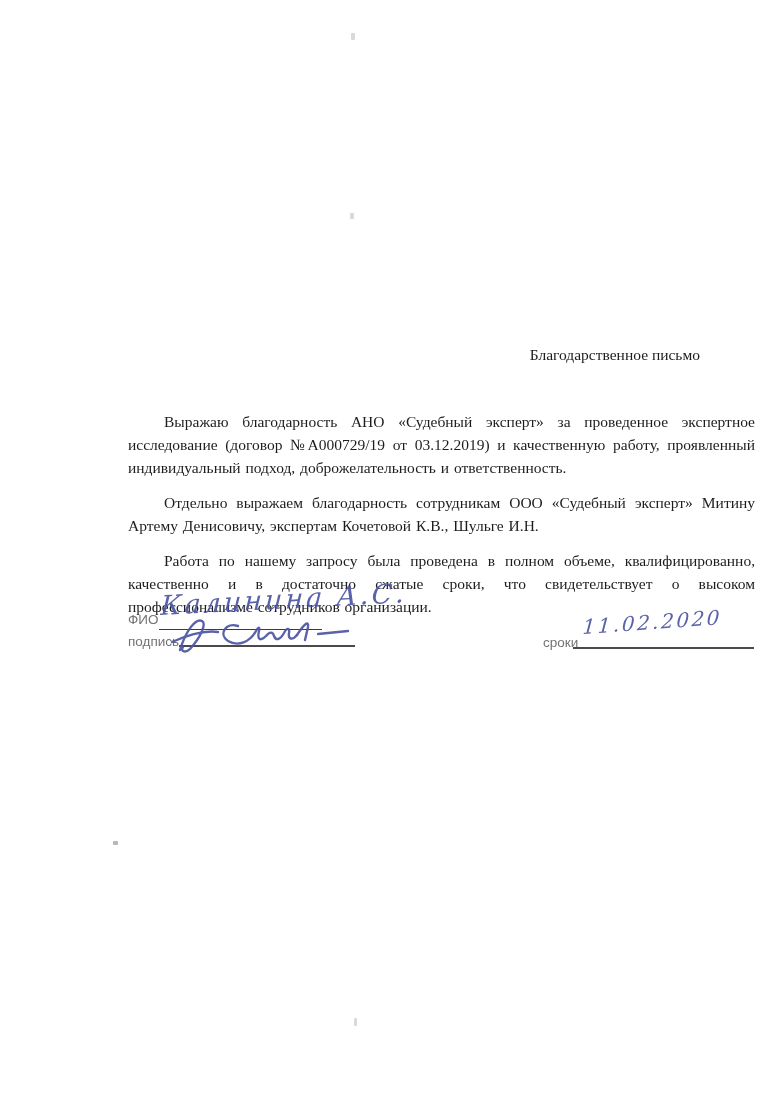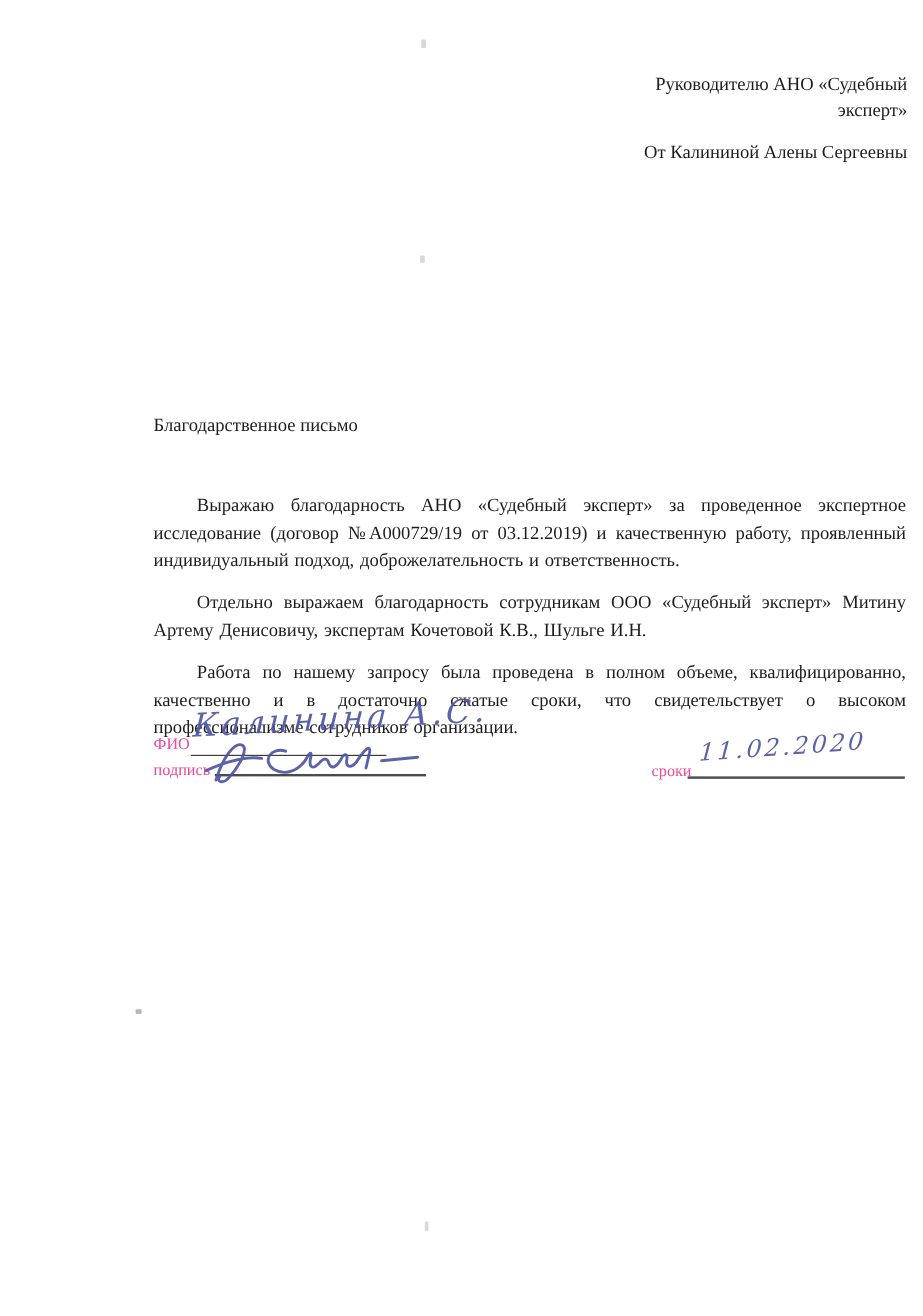--- a/index.html
+++ b/index.html
@@ -116,10 +116,6 @@
 
 <div class="page">
 
-  <div class="header-block">
-    <div>Руководителю АНО «Судебный эксперт»</div>
-    <div class="sender-line">От Калининой Алены Сергеевны</div>
-  </div>
 
   <div class="letter-title">Благодарственное письмо</div>
 

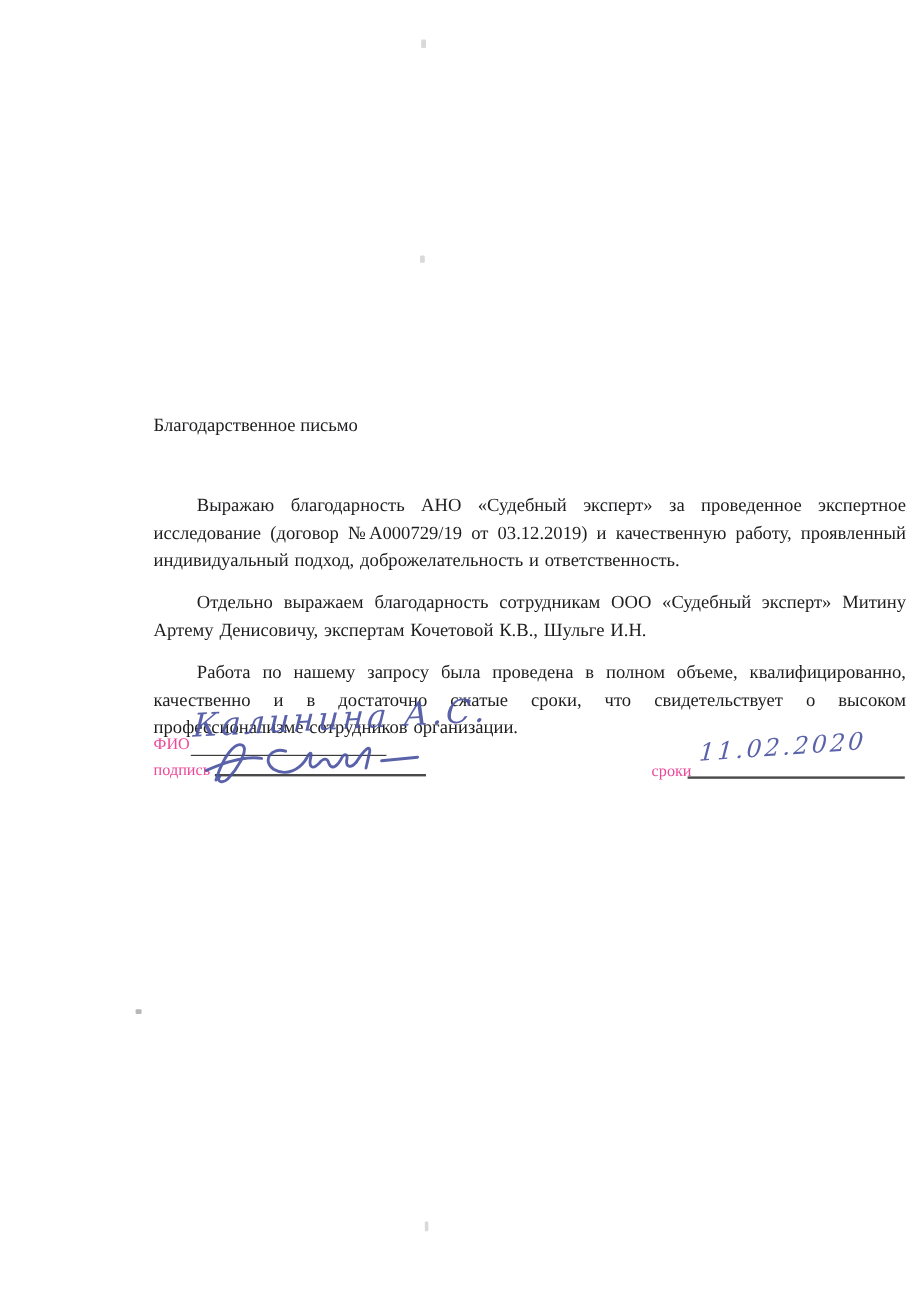--- a/index.html
+++ b/index.html
@@ -37,7 +37,7 @@
     top: 344px;
     left: 128px;
     width: 572px;
-    text-align: left;
+    text-align: right;
     font-size: 15.5px;
     line-height: 22px;
   }

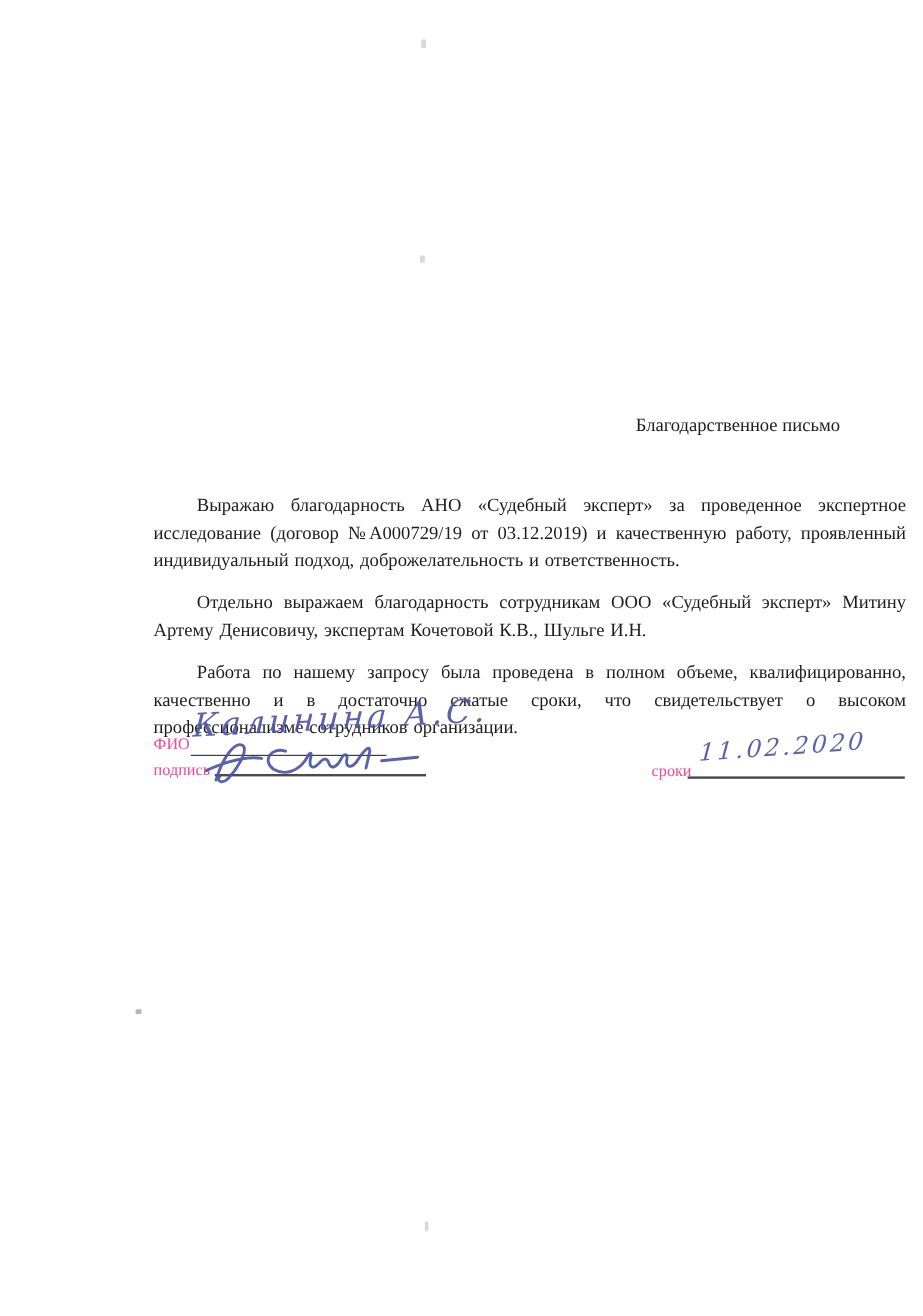--- a/index.html
+++ b/index.html
@@ -59,9 +59,9 @@
   
   .sig-label {
     position: absolute;
-    font-family: Liberation Serif, serif;
+    font-family: Liberation Sans, sans-serif;
     font-size: 13.5px;
-    color: #ec4899;
+    color: #737373;
   }
   .sig-line {
     position: absolute;

